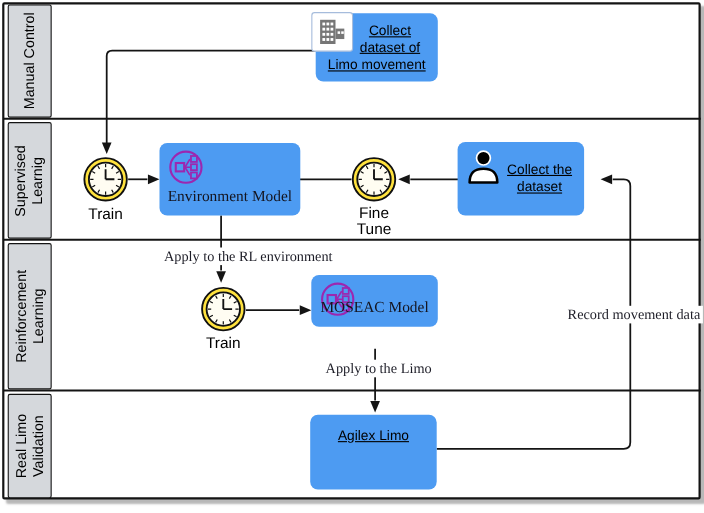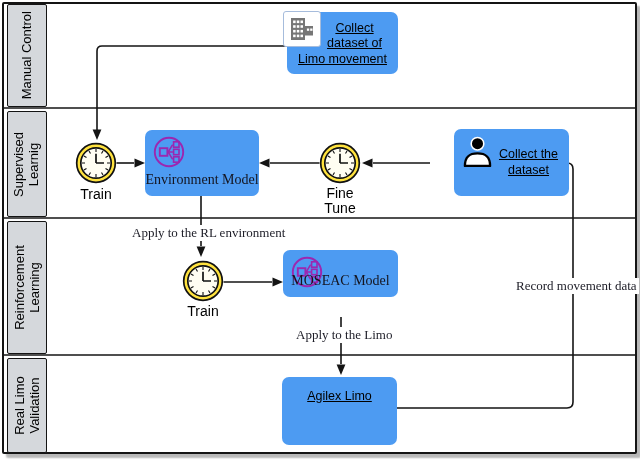--- a/index.html
+++ b/index.html
@@ -187,7 +187,7 @@
     <span>Tune</span>
   </div>
 
-  <div class="task" style="left:454px;top:129px;width:115px;height:67px">
+  <div class="task" style="left:416px;top:129px;width:115px;height:67px">
     <span class="corner-icon" style="left:8px;top:5px">
       <svg width="31" height="33" viewBox="0 0 32 34">
         <path d="M3,33 C3,23 8,20 16,20 C24,20 29,23 29,33 Z" fill="#ffffff" stroke="#000" stroke-width="2.4" stroke-linejoin="round"></path>

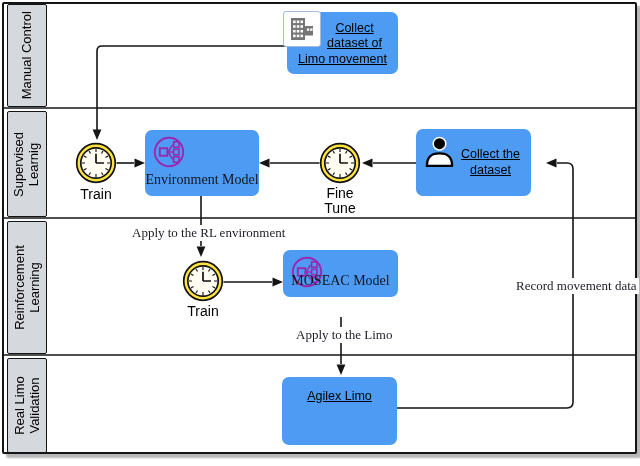--- a/index.html
+++ b/index.html
@@ -158,7 +158,7 @@
     <span>Train</span>
   </div>
 
-  <div class="task" style="left:145px;top:130px;width:114px;height:66px">
+  <div class="task" style="left:145px;top:130px;width:128px;height:66px">
     <span class="corner-icon">
       <svg width="34" height="34" viewBox="0 0 34 34">
         <g fill="none" style="stroke:var(--purple,#9c27b0)" stroke-width="1.9">

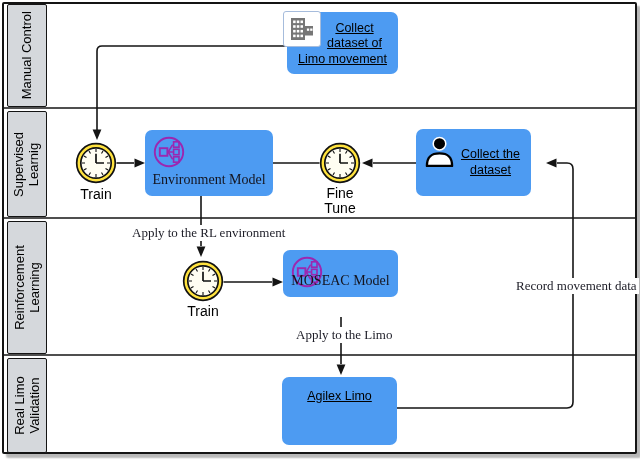--- a/index.html
+++ b/index.html
@@ -234,7 +234,7 @@
     </div>
   </div>
 
-  <div class="edge-label serif" style="left:130px;top:225px">Apply to the RL environment</div>
+  <div class="edge-label serif" style="left:147px;top:225px">Apply to the RL environment</div>
   <div class="edge-label serif" style="left:294px;top:327px">Apply to the Limo</div>
   <div class="edge-label serif" style="left:514px;top:278px">Record movement data</div>
 

